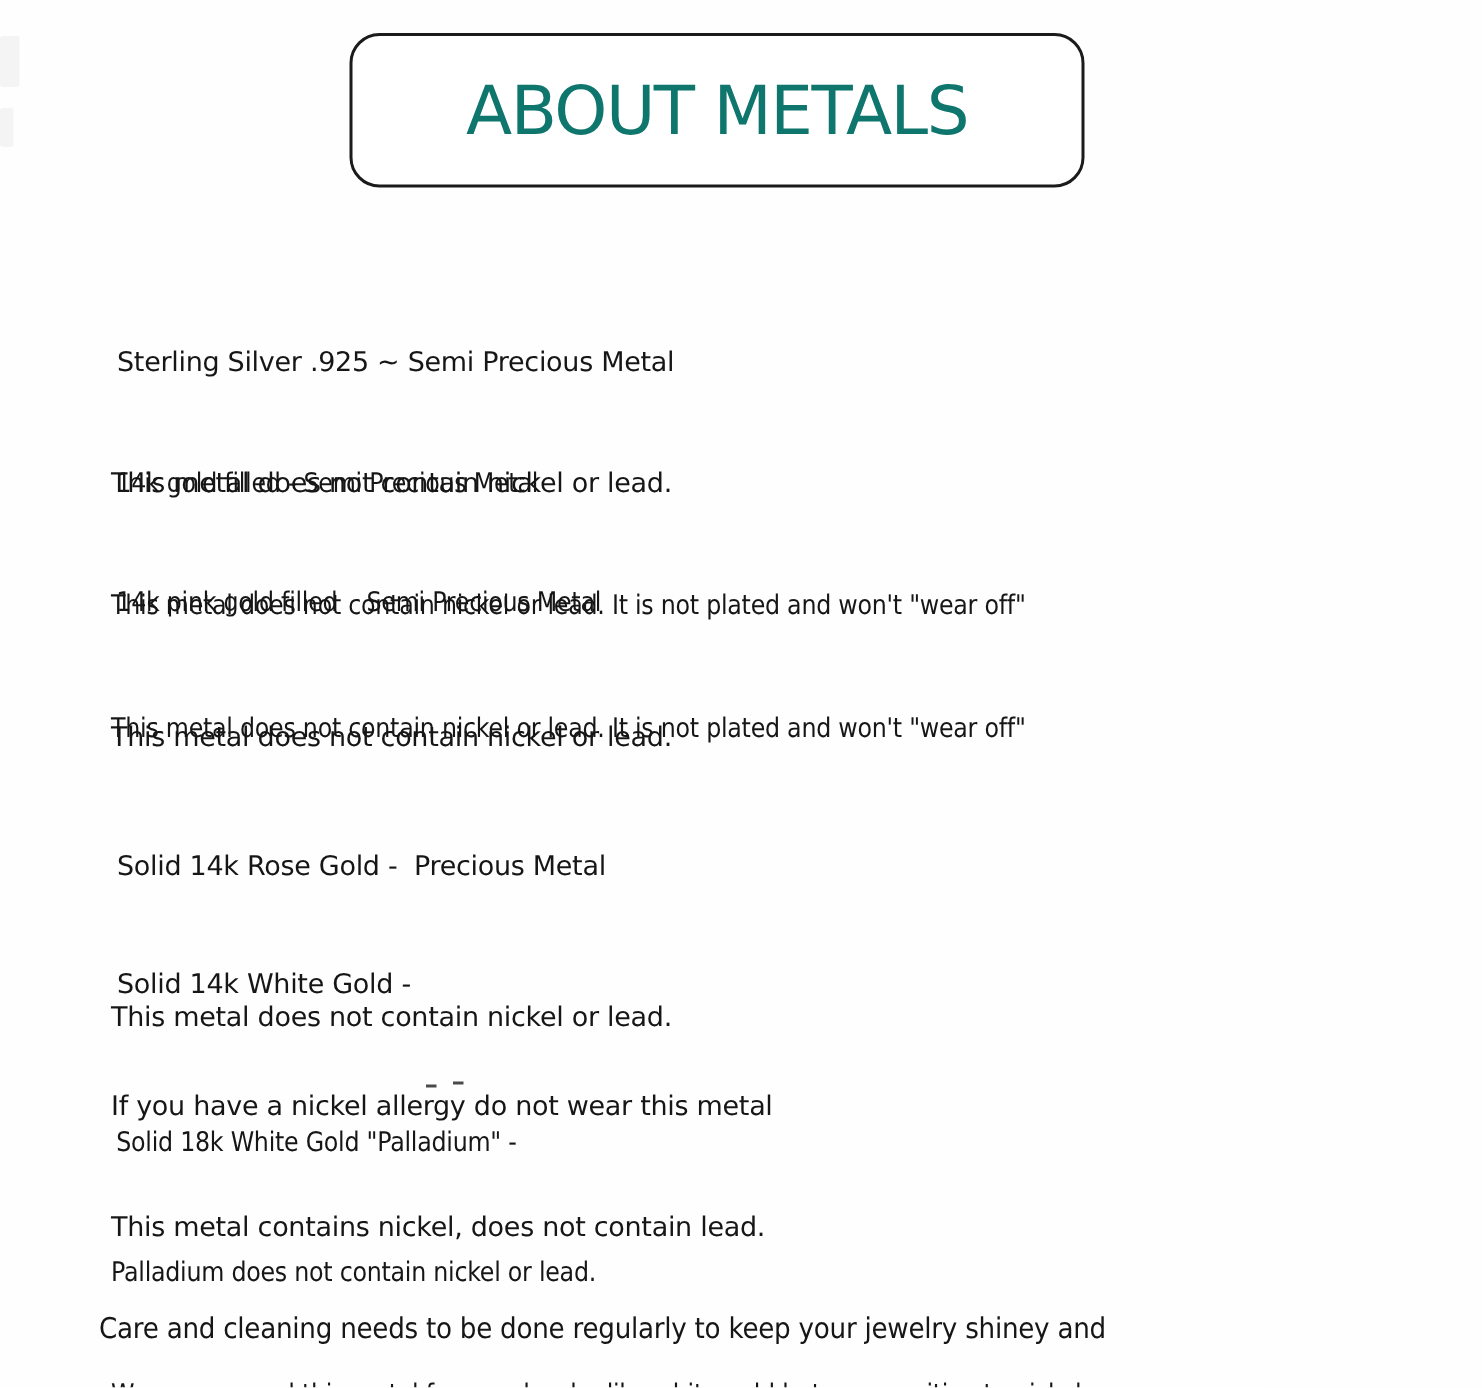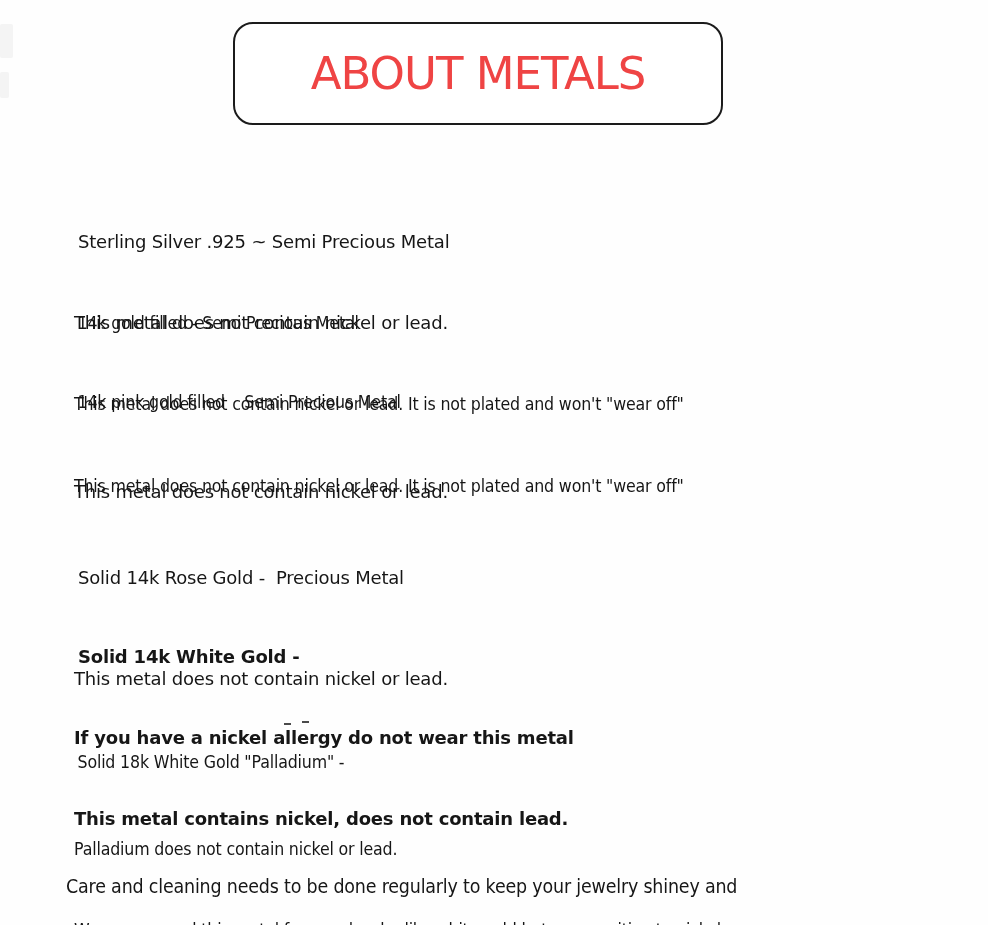--- a/index.html
+++ b/index.html
@@ -41,7 +41,7 @@
   .title-text {
     font-size: 45px;
     letter-spacing: -1px;
-    color: #ef4444;
+    color: #0f766e;
     white-space: pre;
   }
 

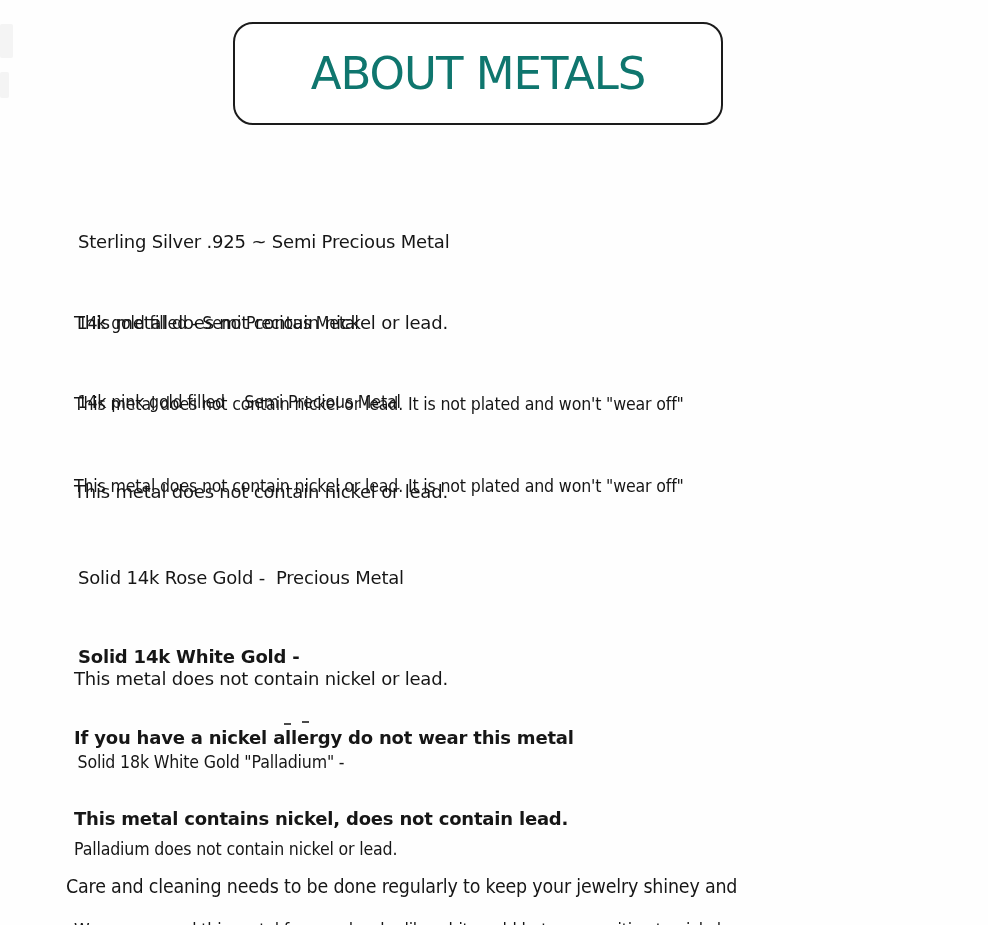--- a/index.html
+++ b/index.html
@@ -70,7 +70,7 @@
   .sec-4 .heading { margin-bottom: 3px; }
   .sec-5 { top: 510px; }
   .sec-5 .heading { margin-bottom: 20px; }
-  .sec-6 { top: 589px; font-weight: bold; }
+  .sec-6 { top: 589px; }
   .sec-7 { top: 694px; }
   .sec-7 .heading { margin-bottom: 6px; }
 

